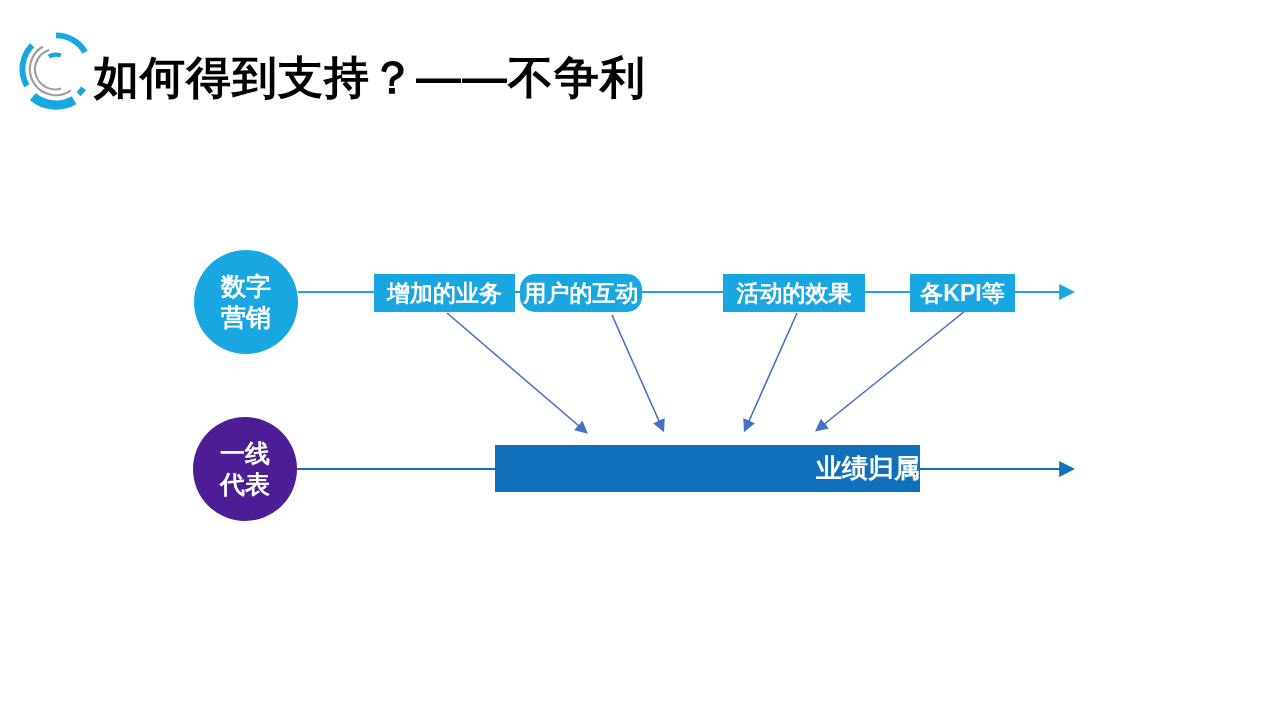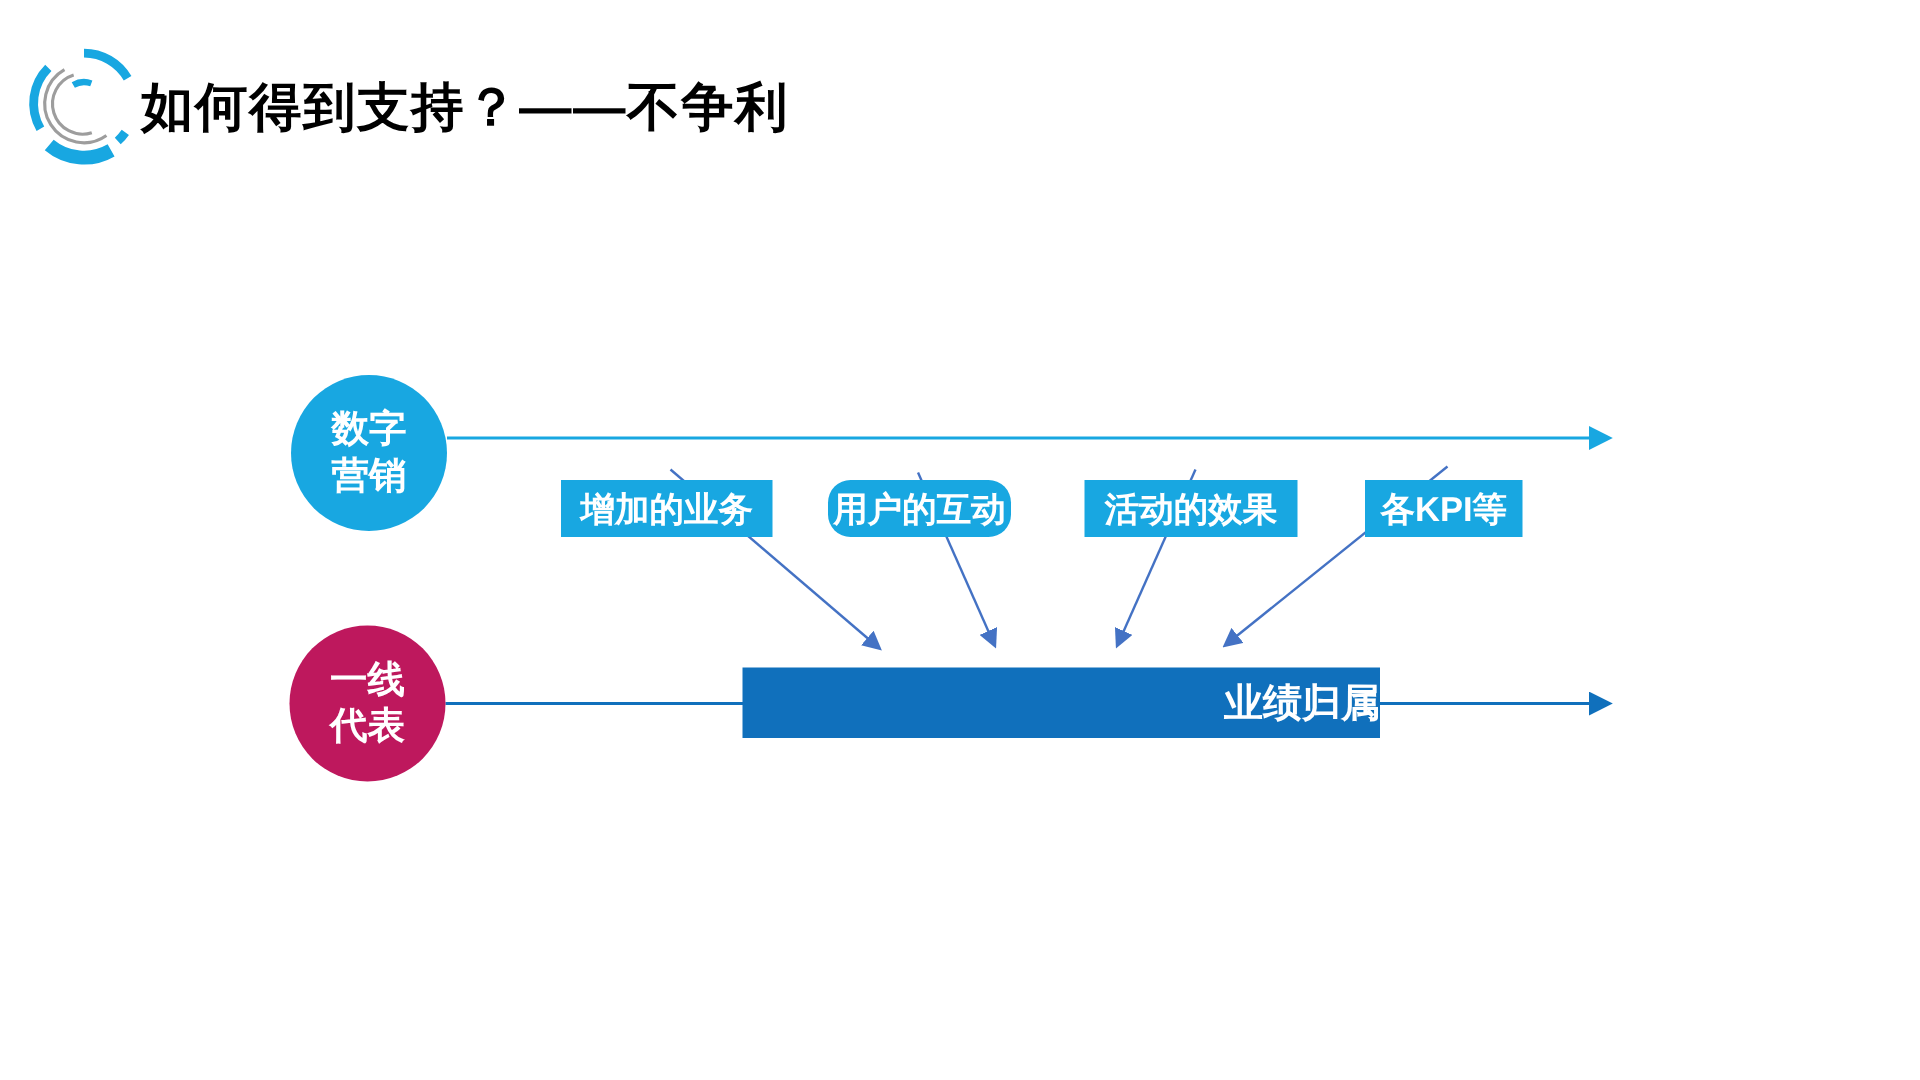--- a/index.html
+++ b/index.html
@@ -26,7 +26,7 @@
     position: absolute;
     left: 94px;
     top: 48px;
-    font-size: 35px;
+    font-size: 45px;
     font-weight: bold;
     color: #000000;
     letter-spacing: 1px;

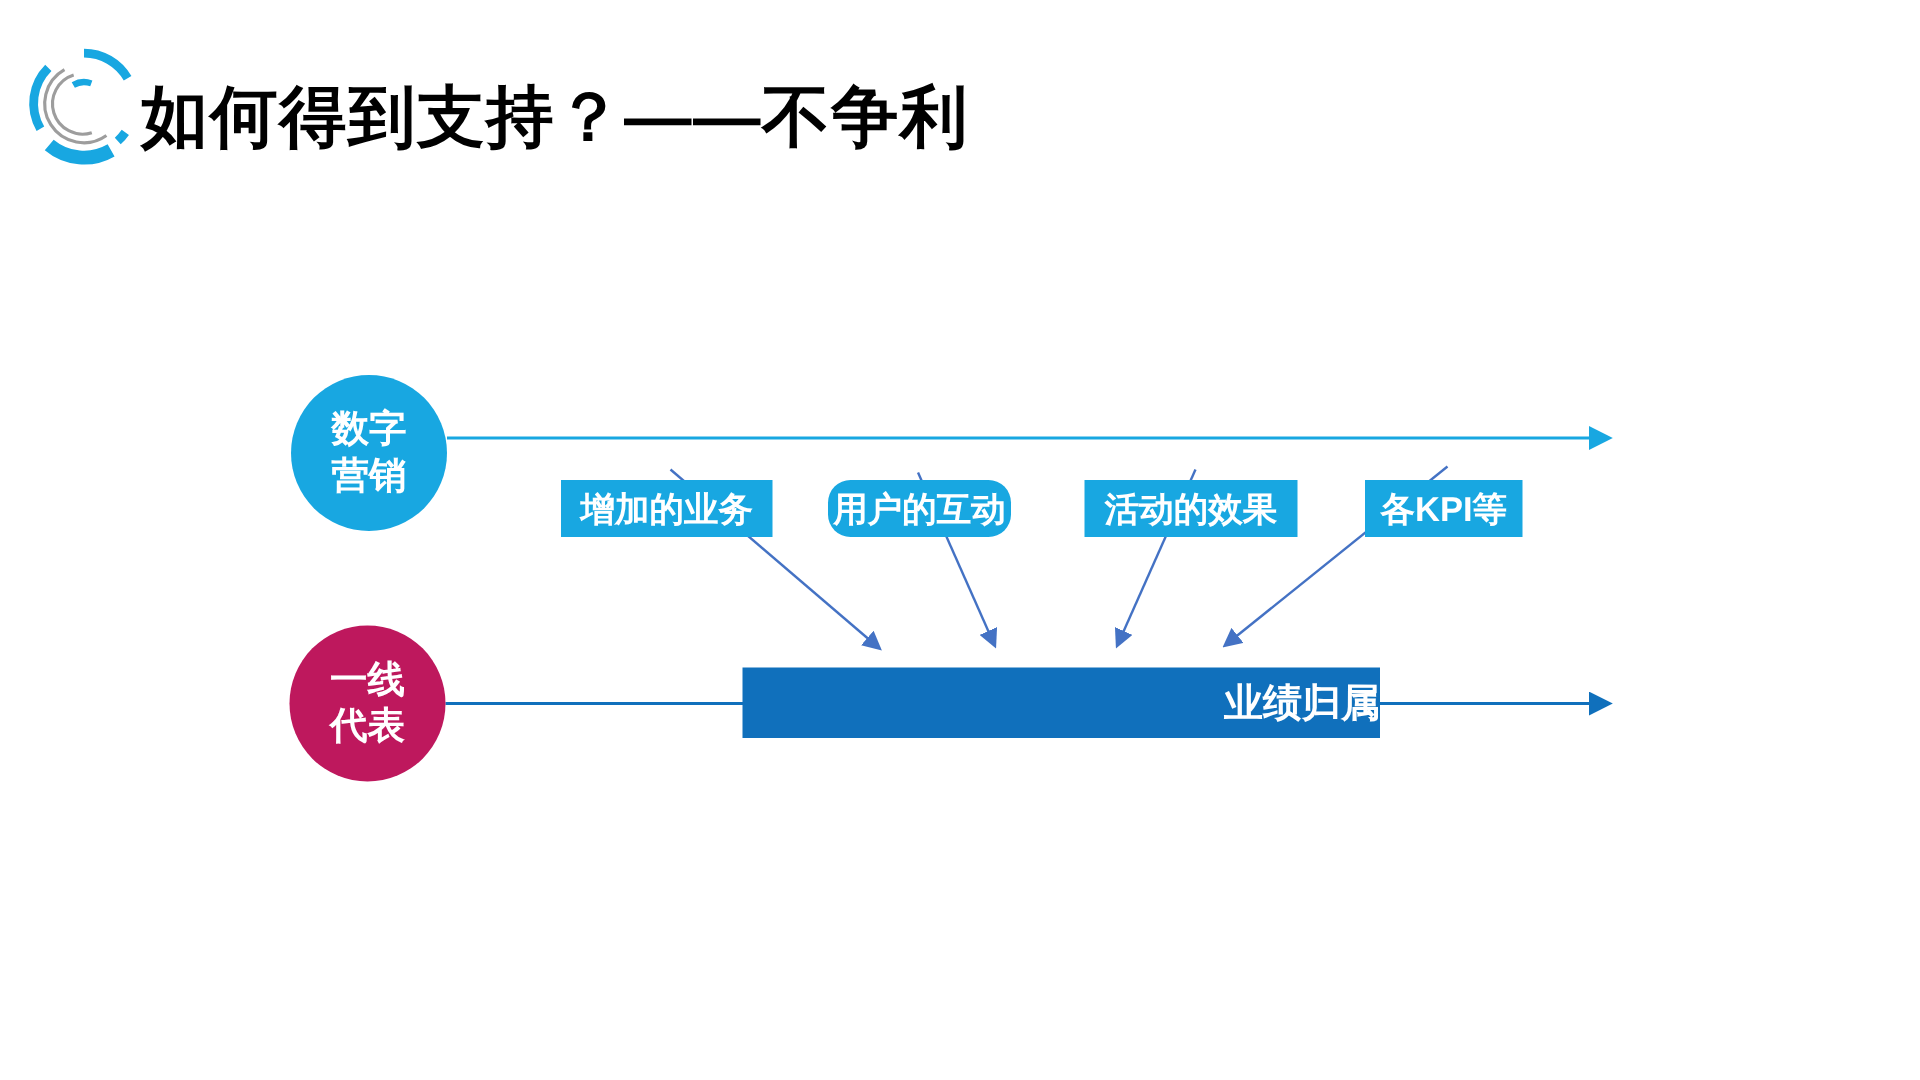--- a/index.html
+++ b/index.html
@@ -72,7 +72,6 @@
     align-items: center;
     justify-content: center;
     white-space: nowrap;
-    margin-top: 46px;
   }
   .box-1 { left: 374px; width: 141px; }
   .box-2 { left: 552px; width: 122px; border-radius: 15px; }

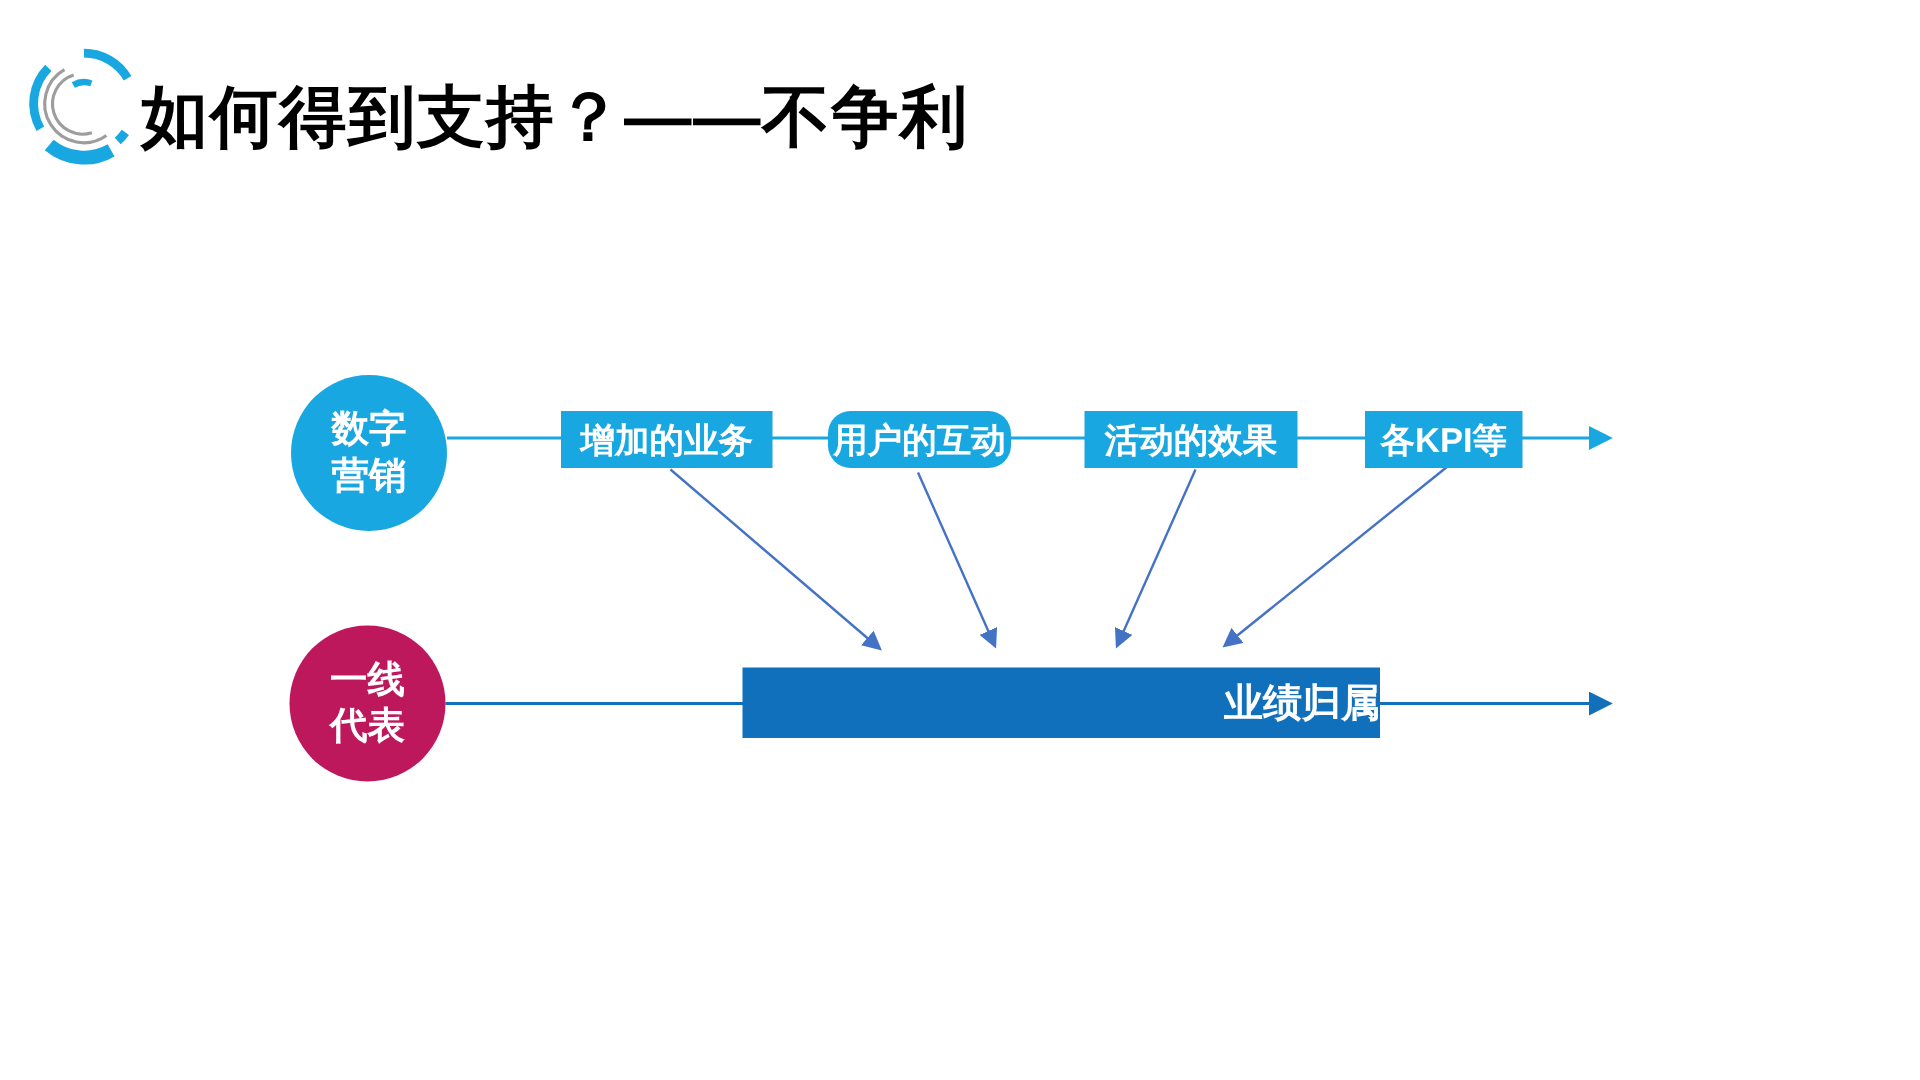--- a/index.html
+++ b/index.html
@@ -74,7 +74,7 @@
     white-space: nowrap;
   }
   .box-1 { left: 374px; width: 141px; }
-  .box-2 { left: 552px; width: 122px; border-radius: 15px; }
+  .box-2 { left: 520px; width: 122px; border-radius: 15px; }
   .box-3 { left: 723px; width: 142px; font-family: Liberation Mono, monospace; }
   .box-4 { left: 910px; width: 105px; }
 

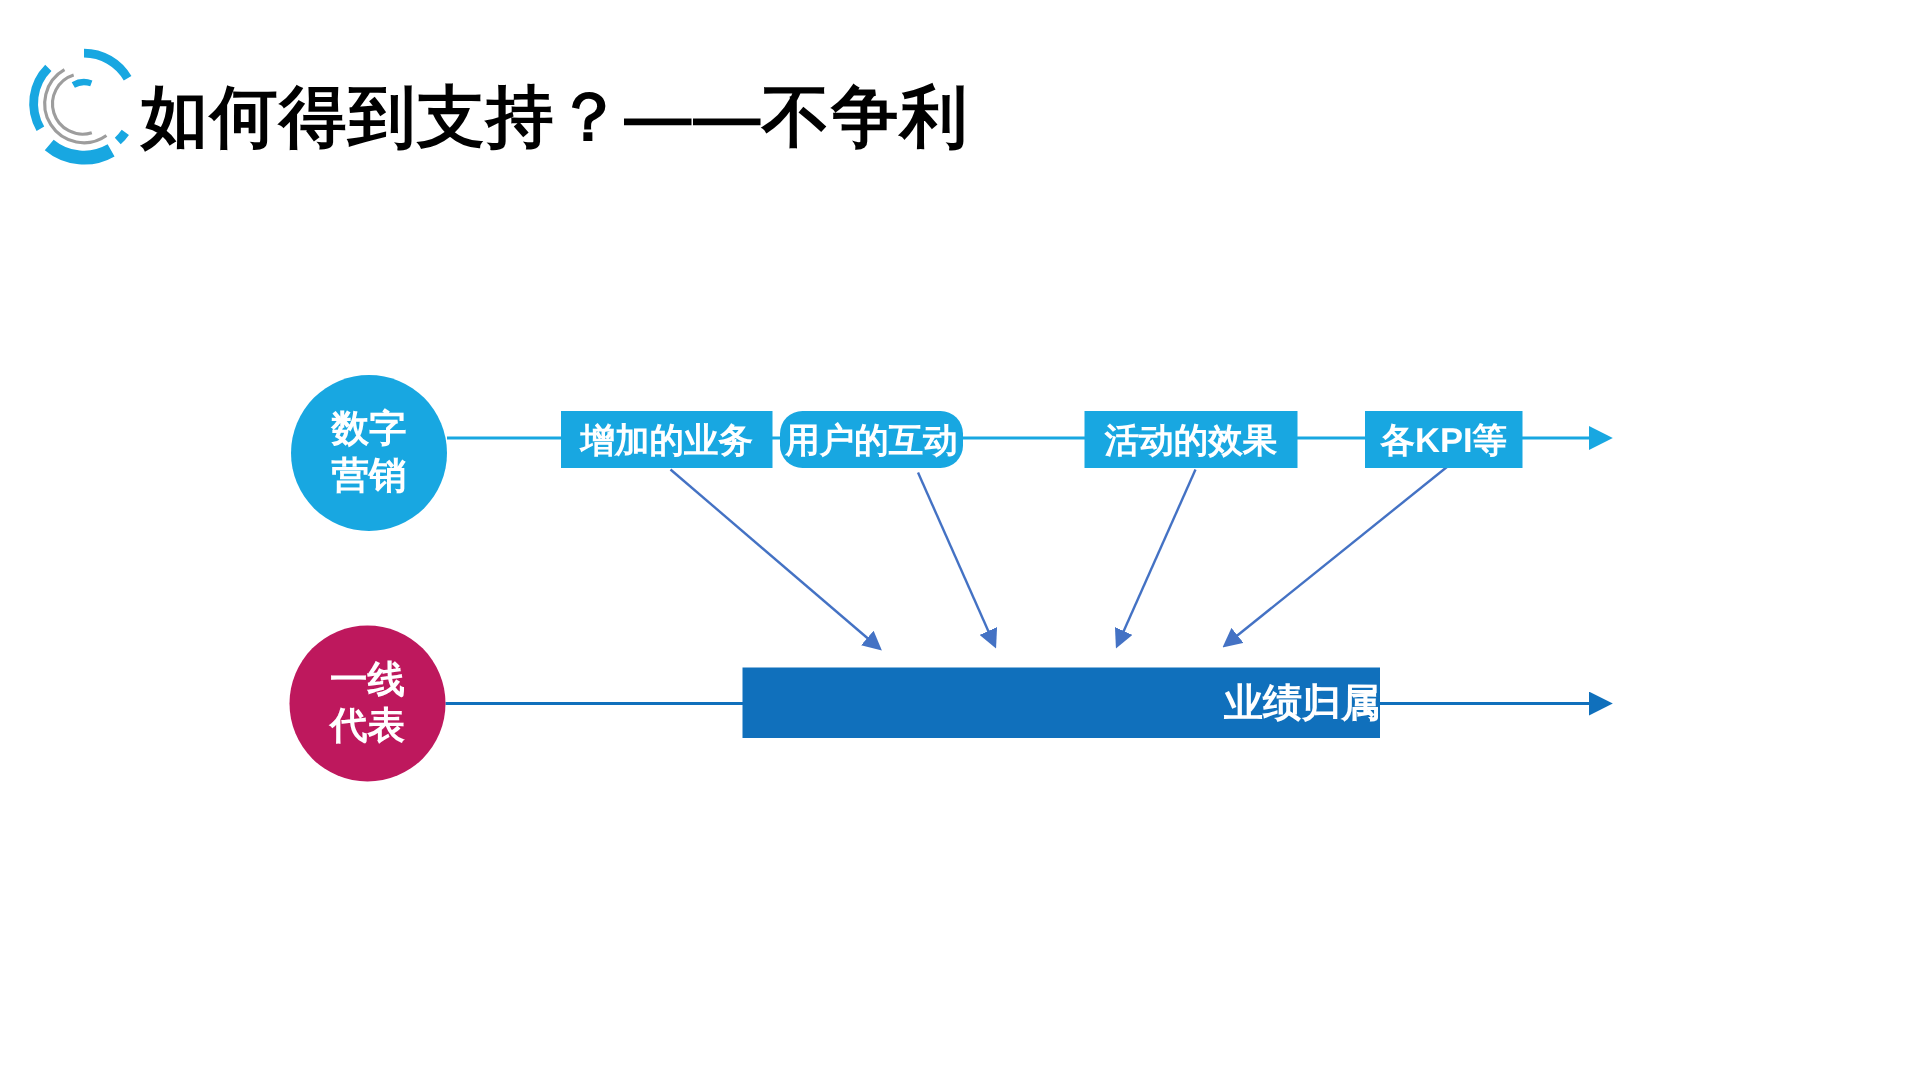--- a/index.html
+++ b/index.html
@@ -58,7 +58,7 @@
     text-align: left;
   }
   .circle-cyan { background: #18a7e1; left: 194px; top: 250px; }
-  .circle-dark { background: #be185d; left: 193px; top: 417px; }
+  .circle-dark { background: #4c1d95; left: 193px; top: 417px; }
 
   .metric-box {
     position: absolute;

